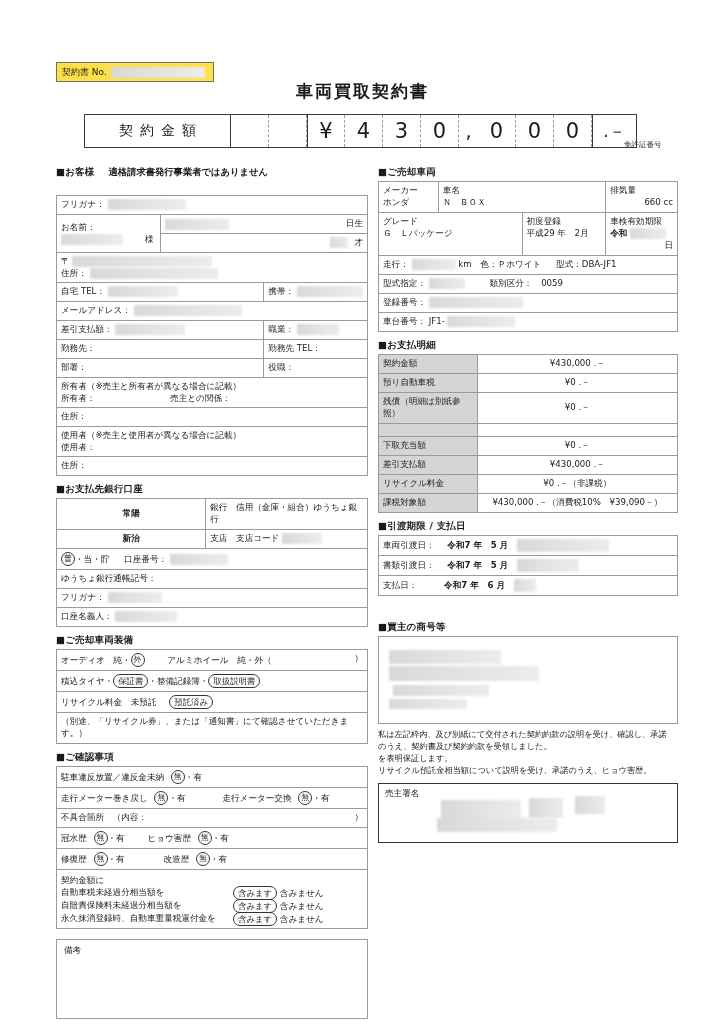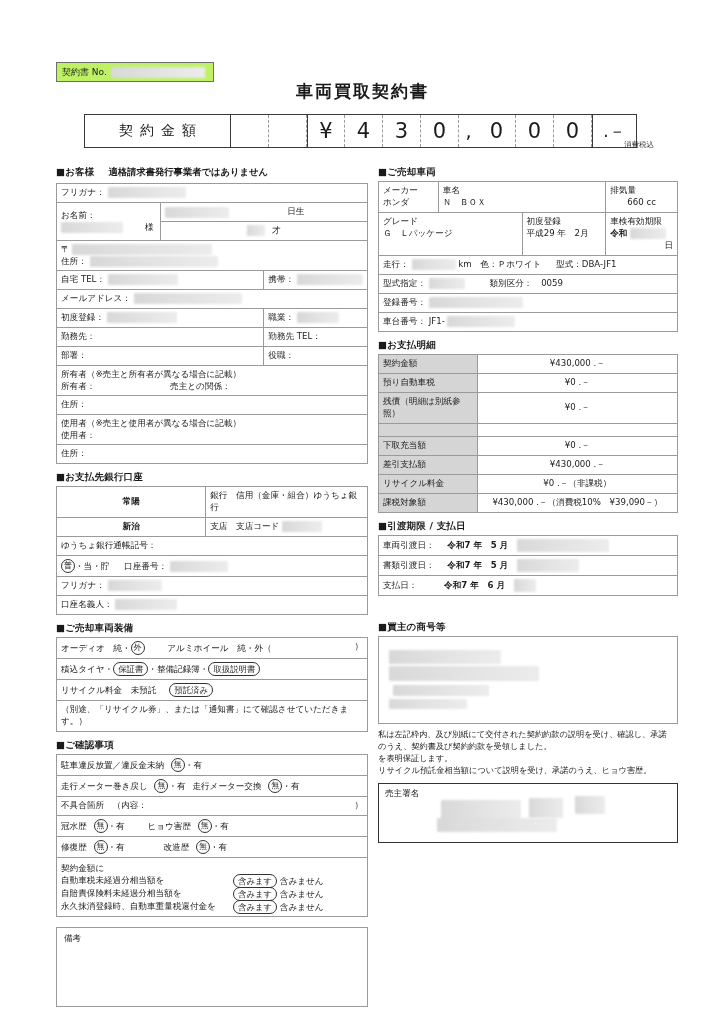--- a/index.html
+++ b/index.html
@@ -31,7 +31,7 @@
     position:absolute;left:56px;top:62px;width:158px;height:20px;
     border:1px solid #6f6f6f;box-sizing:border-box;
     display:flex;align-items:center;padding-left:5px;gap:4px;
-    font-size:9px;background:#bef264;
+    font-size:9px;background:#fde047;
   }
   .doc-title{
     position:absolute;left:0;top:80px;width:725px;text-align:center;

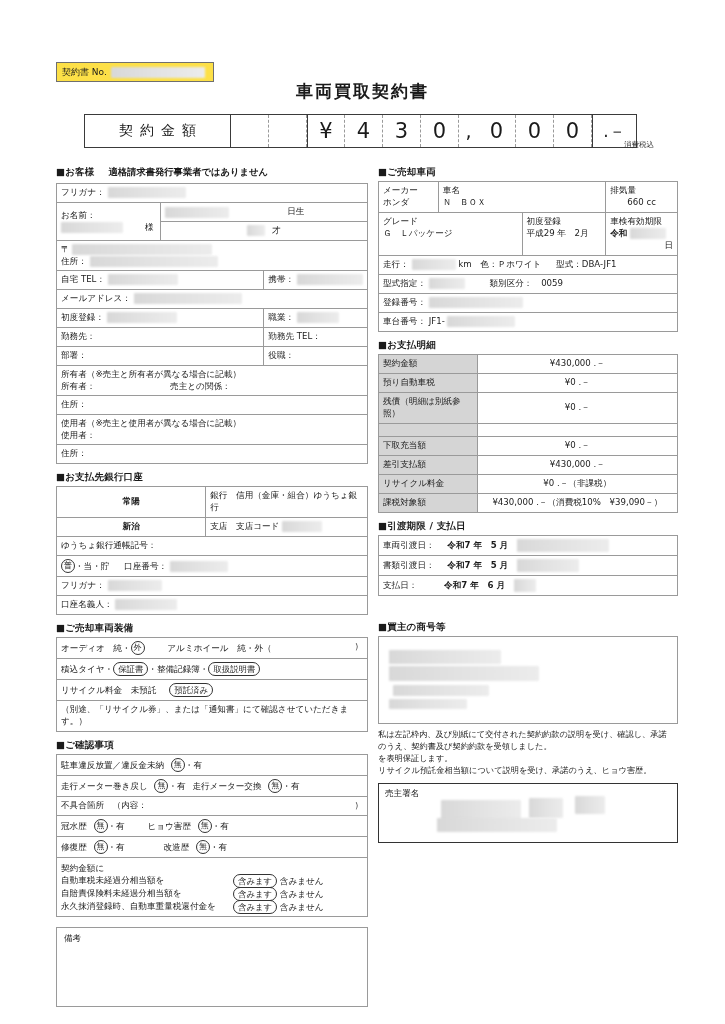--- a/index.html
+++ b/index.html
@@ -150,7 +150,7 @@
       <div class="amt-cell last dash-l">.－</div>
     </div>
   </div>
-  <div class="amt-tax">消費税込</div>
+  <div class="amt-tax">免許証番号</div>
 
   <div class="col-l">
 

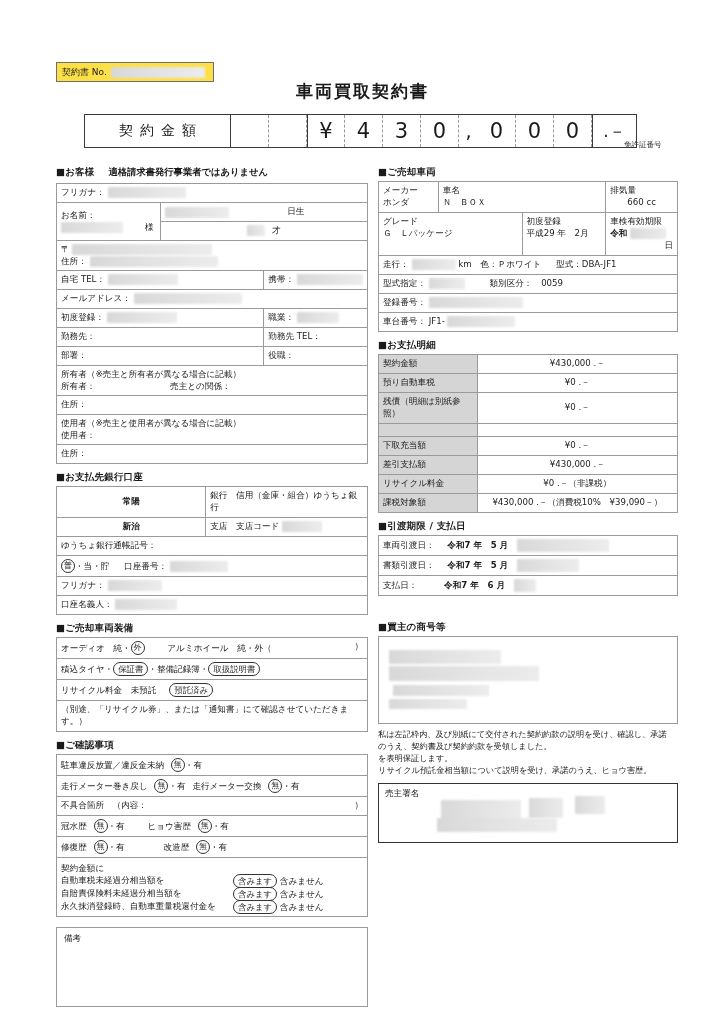--- a/index.html
+++ b/index.html
@@ -91,7 +91,7 @@
   .note-qualify{
     font-size:9.3px;font-weight:bold;margin-left:14px;
   }
-  .sec-row{display:flex;align-items:baseline;margin-bottom:2px;}
+  .sec-row{display:flex;align-items:baseline;margin-bottom:14px;}
 
   .circ{
     display:inline-block;

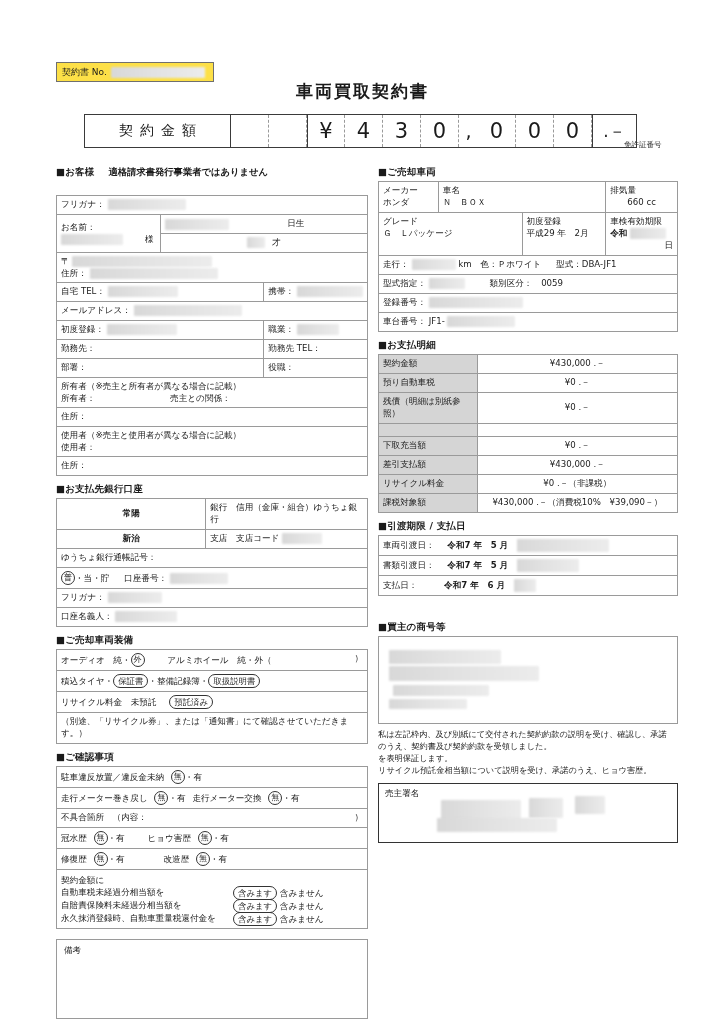--- a/index.html
+++ b/index.html
@@ -84,7 +84,7 @@
   .tight td{padding:2px 4px;}
   .hdr-gray{background:#d5d5d5 !important;font-weight:normal;}
   .ctr{text-align:center;}
-  .rgt{text-align:center;}
+  .rgt{text-align:right;}
   .b{font-weight:bold;}
   .mini{font-size:7.6px;}
 

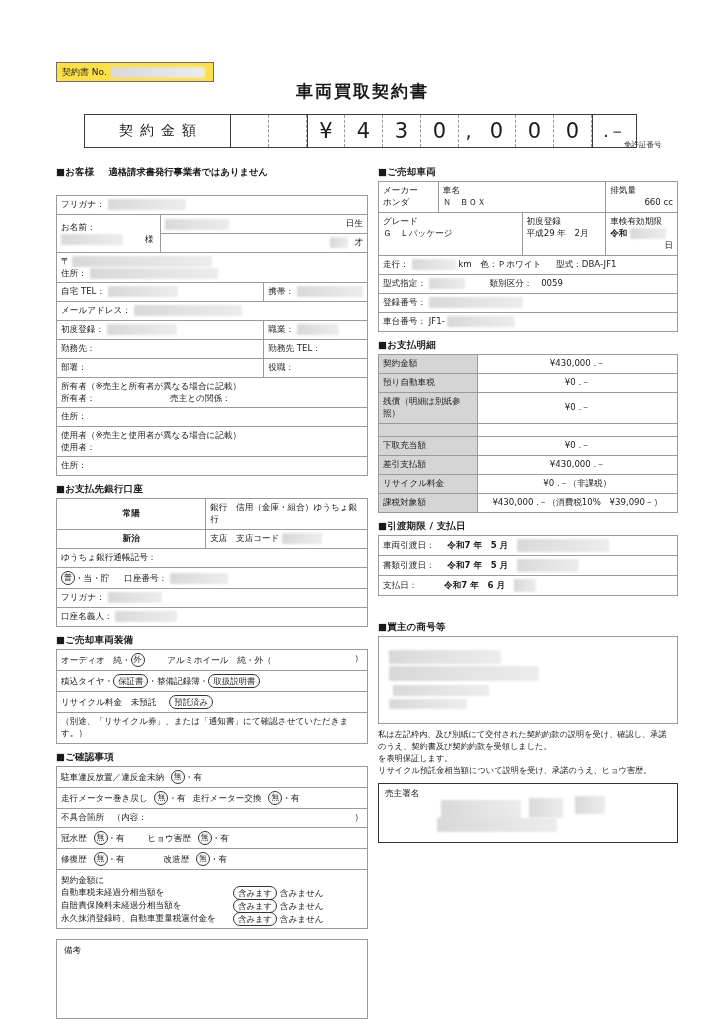--- a/index.html
+++ b/index.html
@@ -214,7 +214,7 @@
       </tr>
       <tr>
         <td colspan="2">
-          <span>初度登録：</span>
+          <span>差引支払額：</span>
           <span class="redact" style="width:70px"></span>
         </td>
         <td>

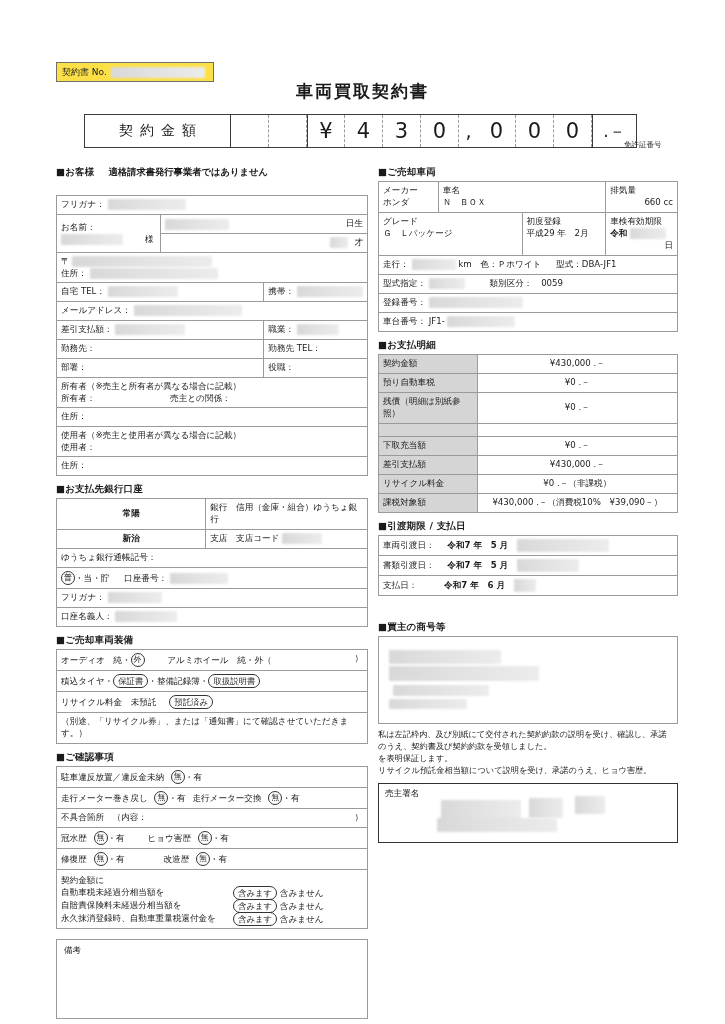--- a/index.html
+++ b/index.html
@@ -282,14 +282,14 @@
       </tr>
       <tr>
         <td colspan="2">
-          <span>ゆうちょ銀行通帳記号：</span>
-        </td>
-      </tr>
-      <tr>
-        <td colspan="2">
           <span class="circ">普</span><span>・当・貯</span>
           <span style="margin-left:12px">口座番号：</span>
           <span class="redact" style="width:58px"></span>
+        </td>
+      </tr>
+      <tr>
+        <td colspan="2">
+          <span>ゆうちょ銀行通帳記号：</span>
         </td>
       </tr>
       <tr>

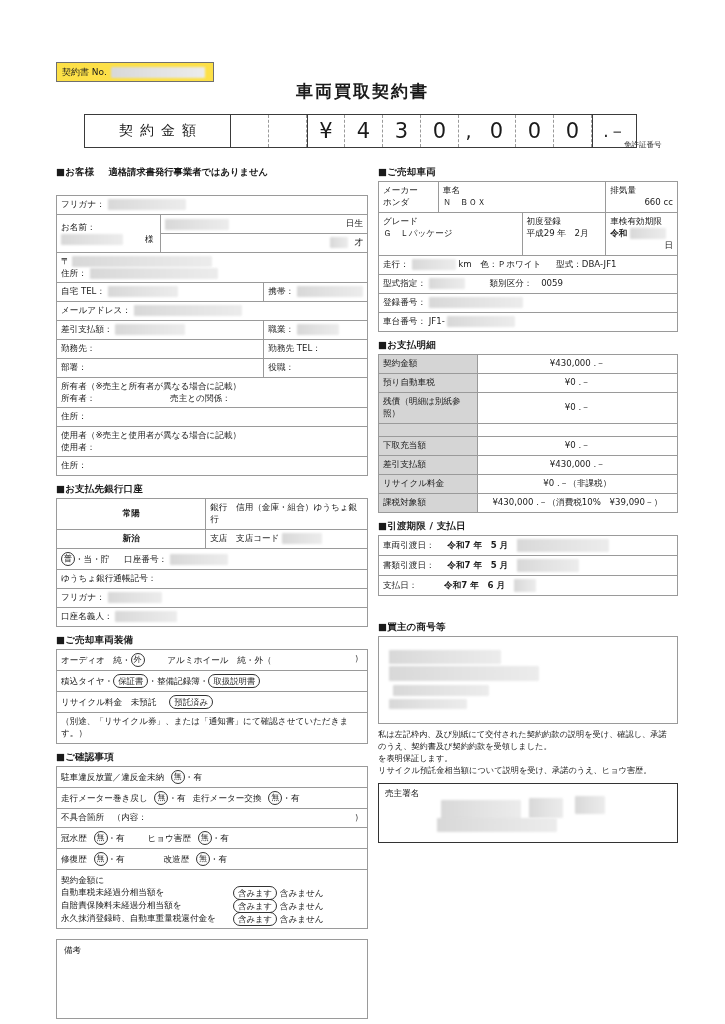--- a/index.html
+++ b/index.html
@@ -347,7 +347,7 @@
         <td>
           <span>走行メーター巻き戻し</span>
           <span class="circ" style="margin-left:4px">無</span><span>・有</span>
-          <span style="margin-left:4px">走行メーター交換</span>
+          <span style="margin-left:34px">走行メーター交換</span>
           <span class="circ" style="margin-left:4px">無</span><span>・有</span>
         </td>
       </tr>

